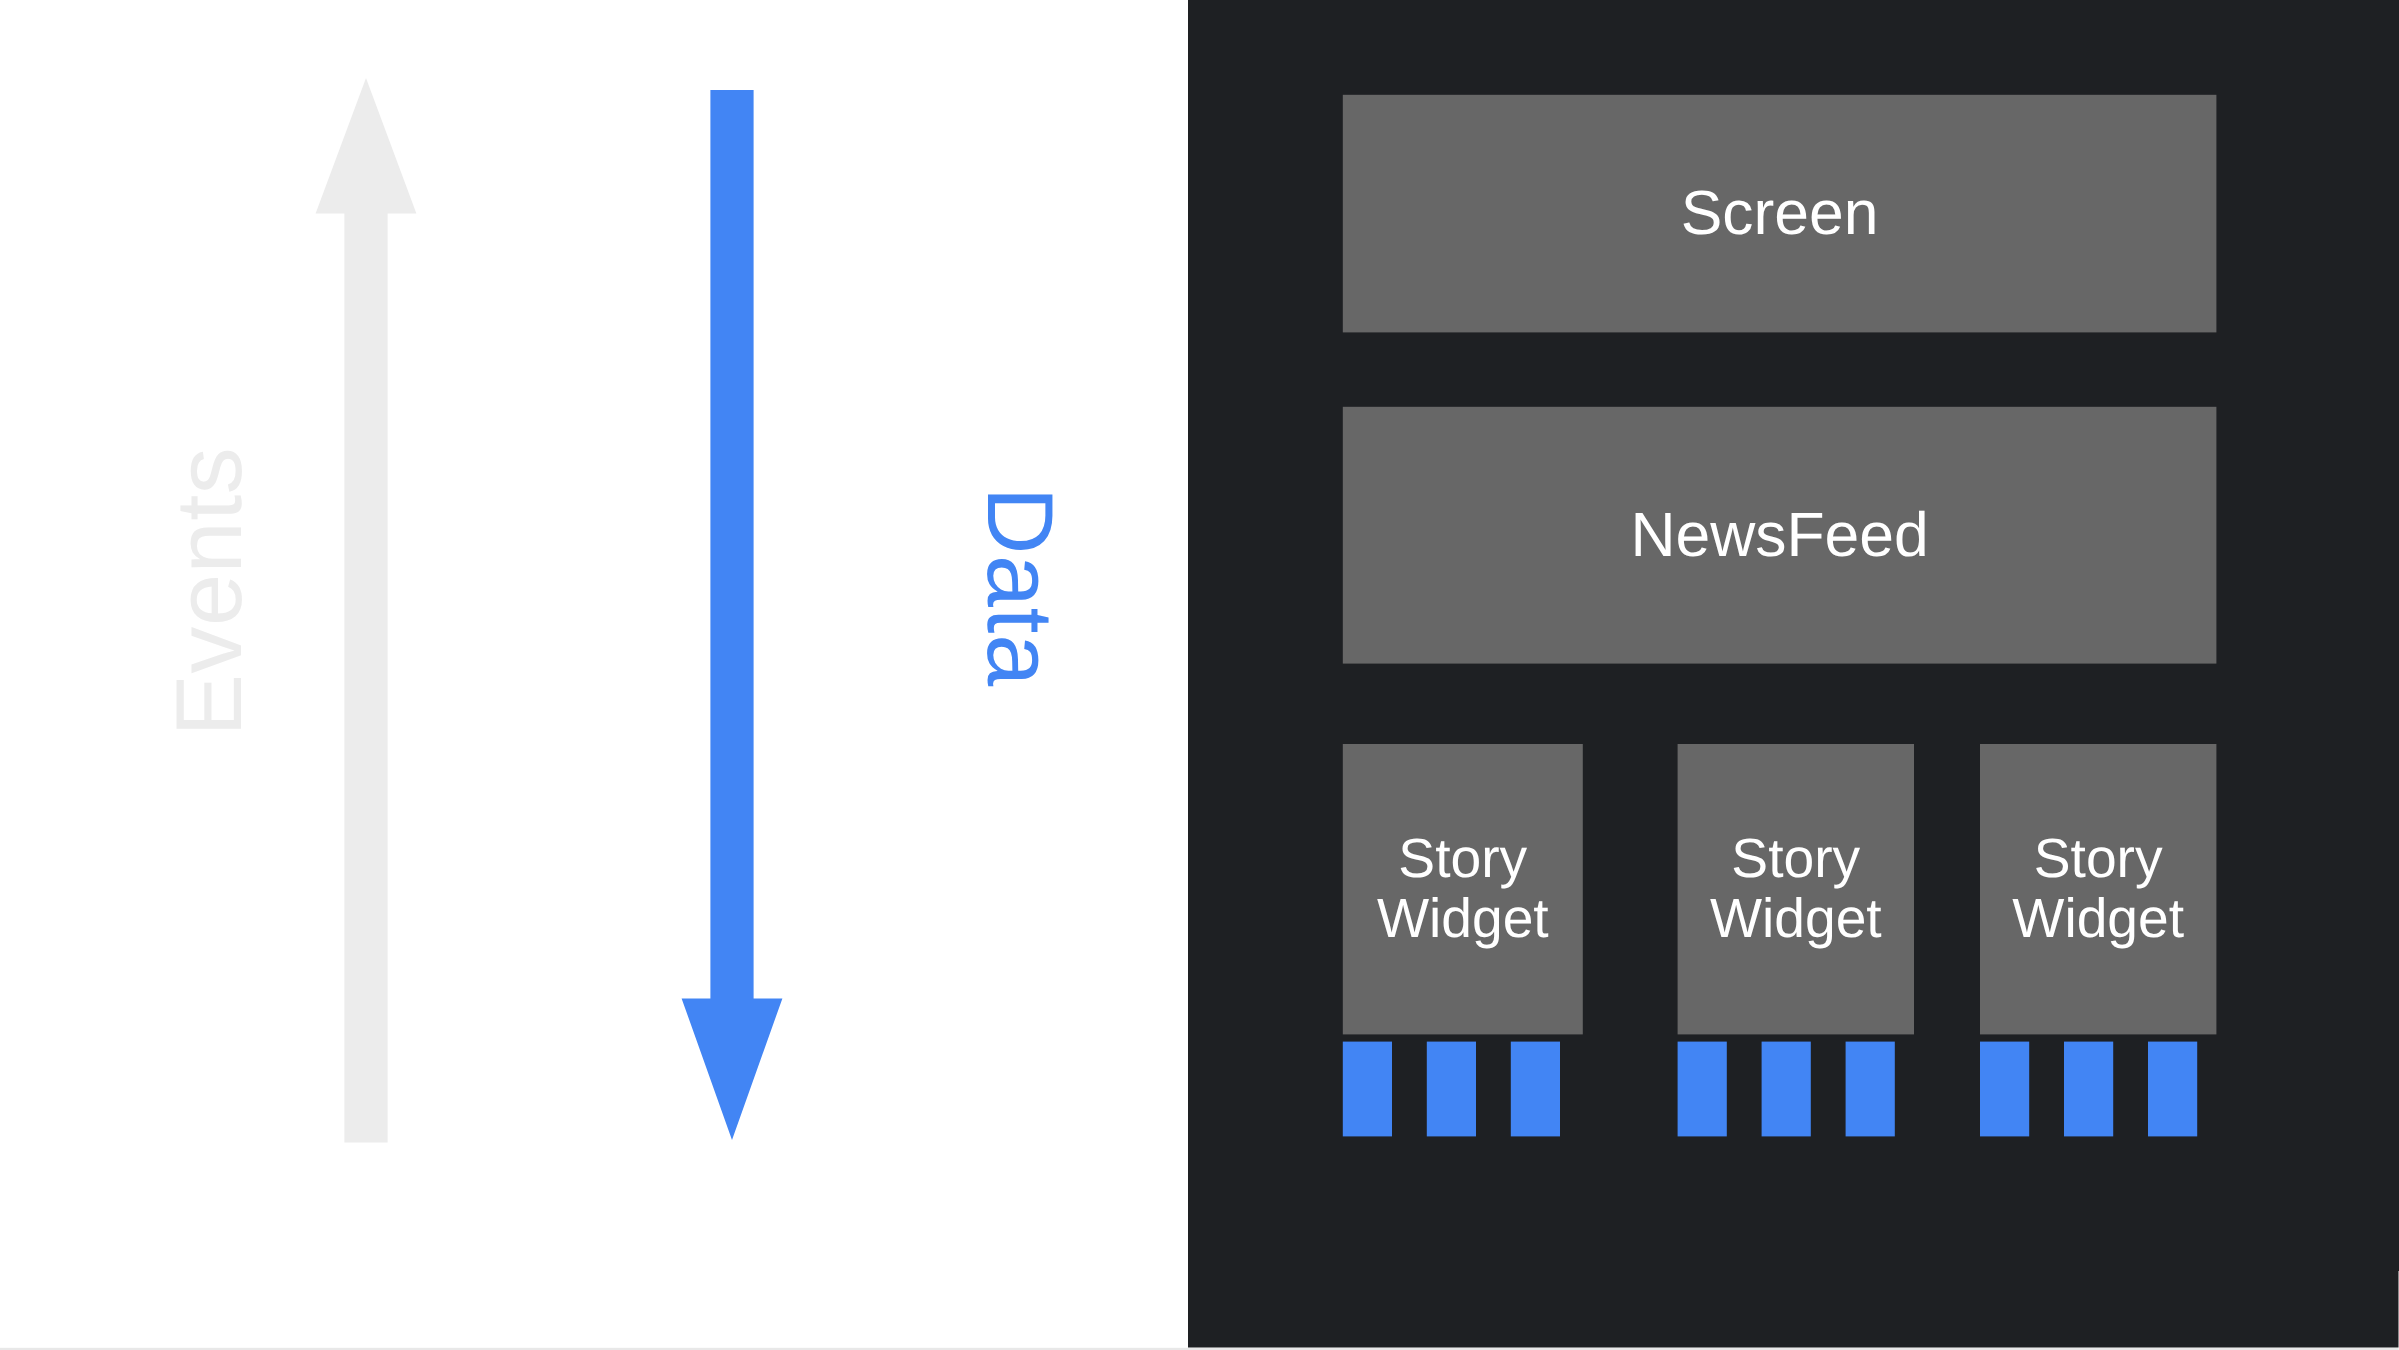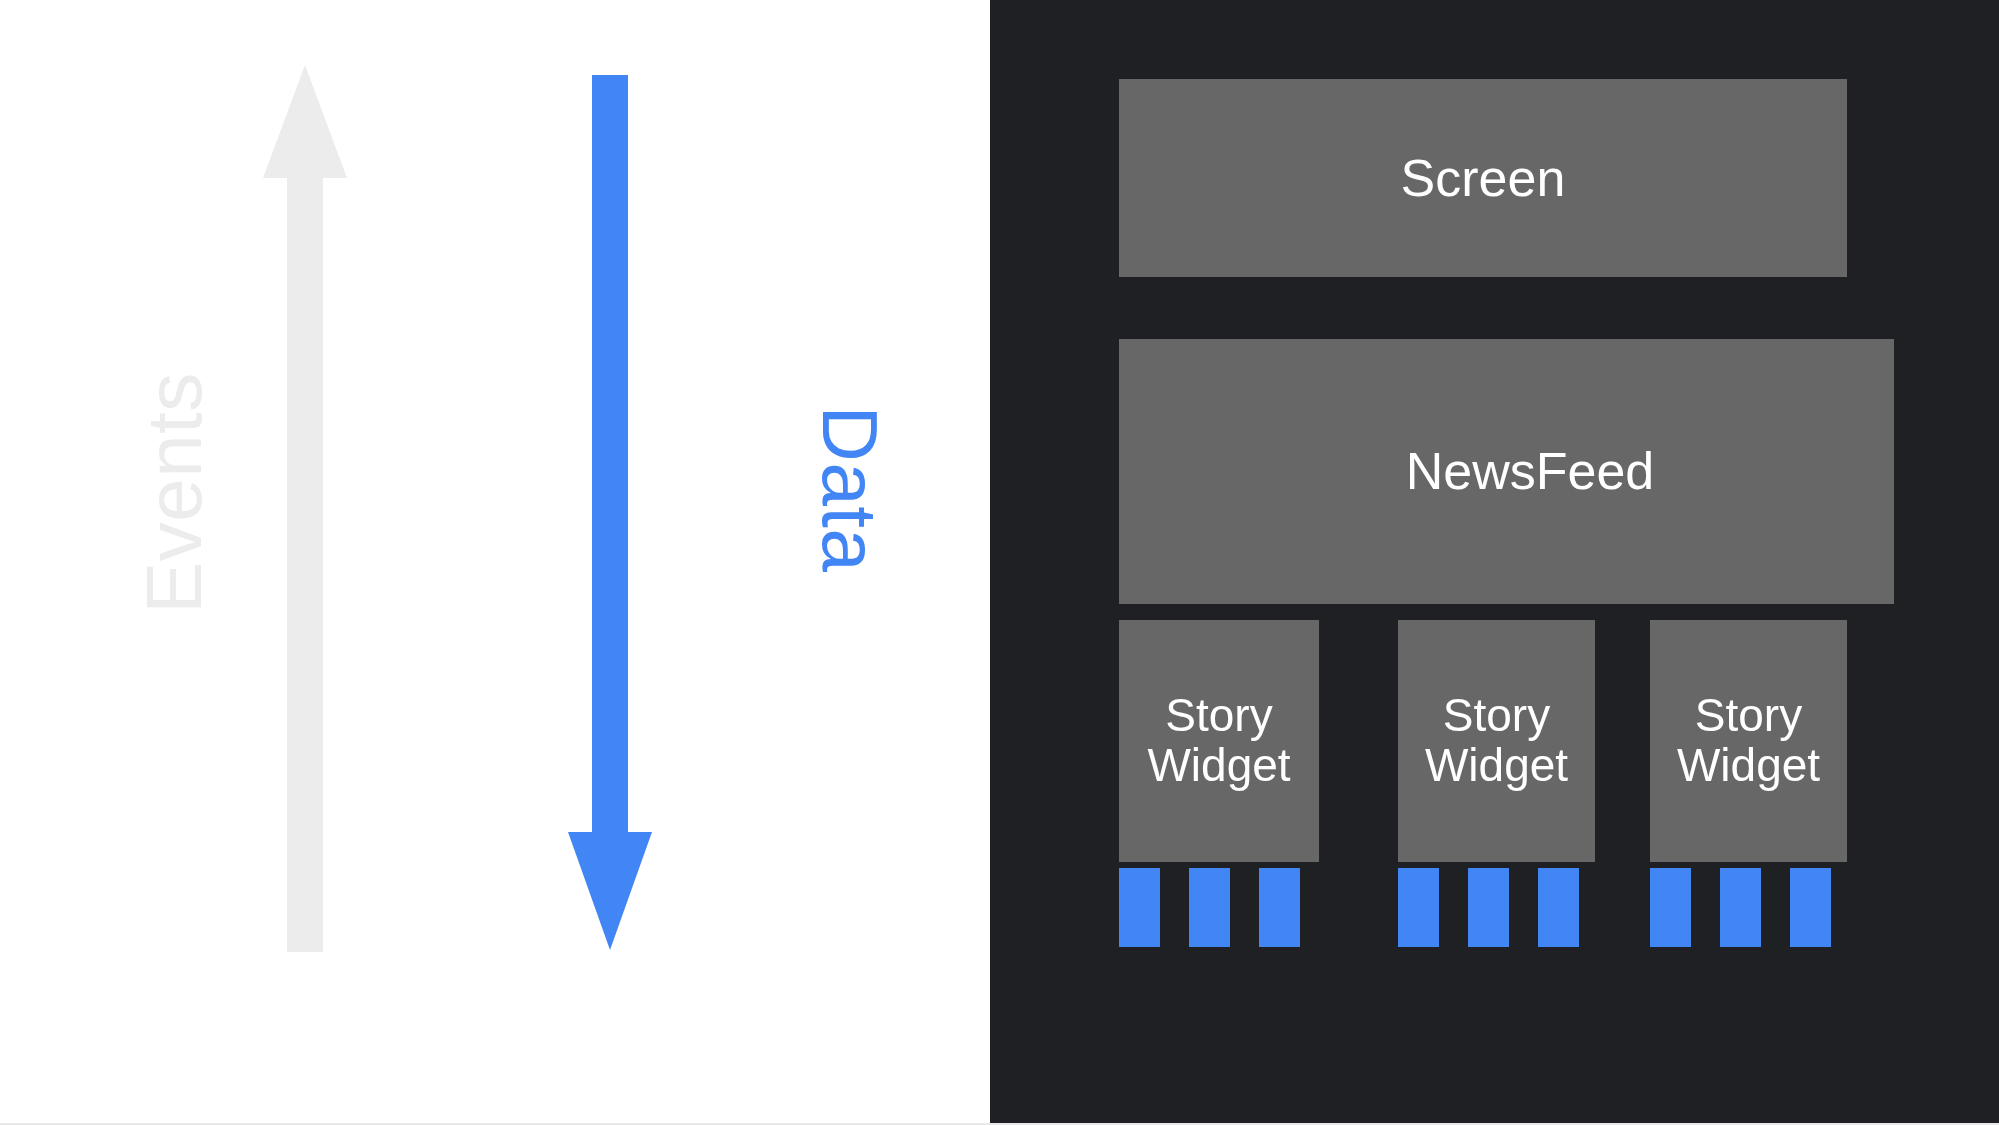--- a/index.html
+++ b/index.html
@@ -85,9 +85,8 @@
   }
   .node-newsfeed {
     left: 129px; top: 339px;
-    width: 728px; height: 265px;
+    width: 728px; height: 214px;
     font-size: 52px;
-    padding-left: 47px;
   }
   .node-story {
     top: 620px;

